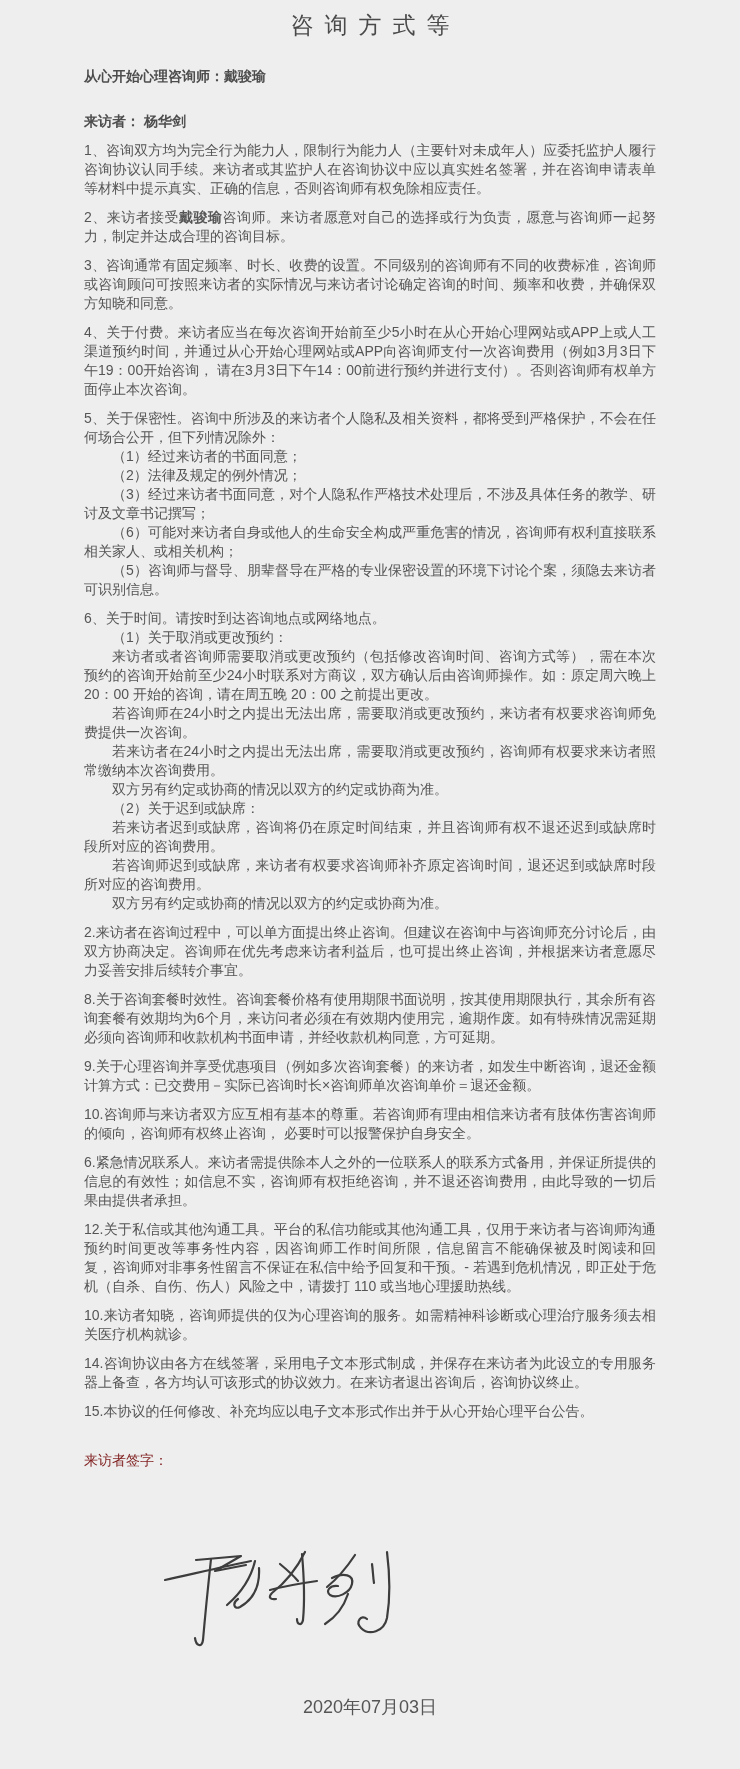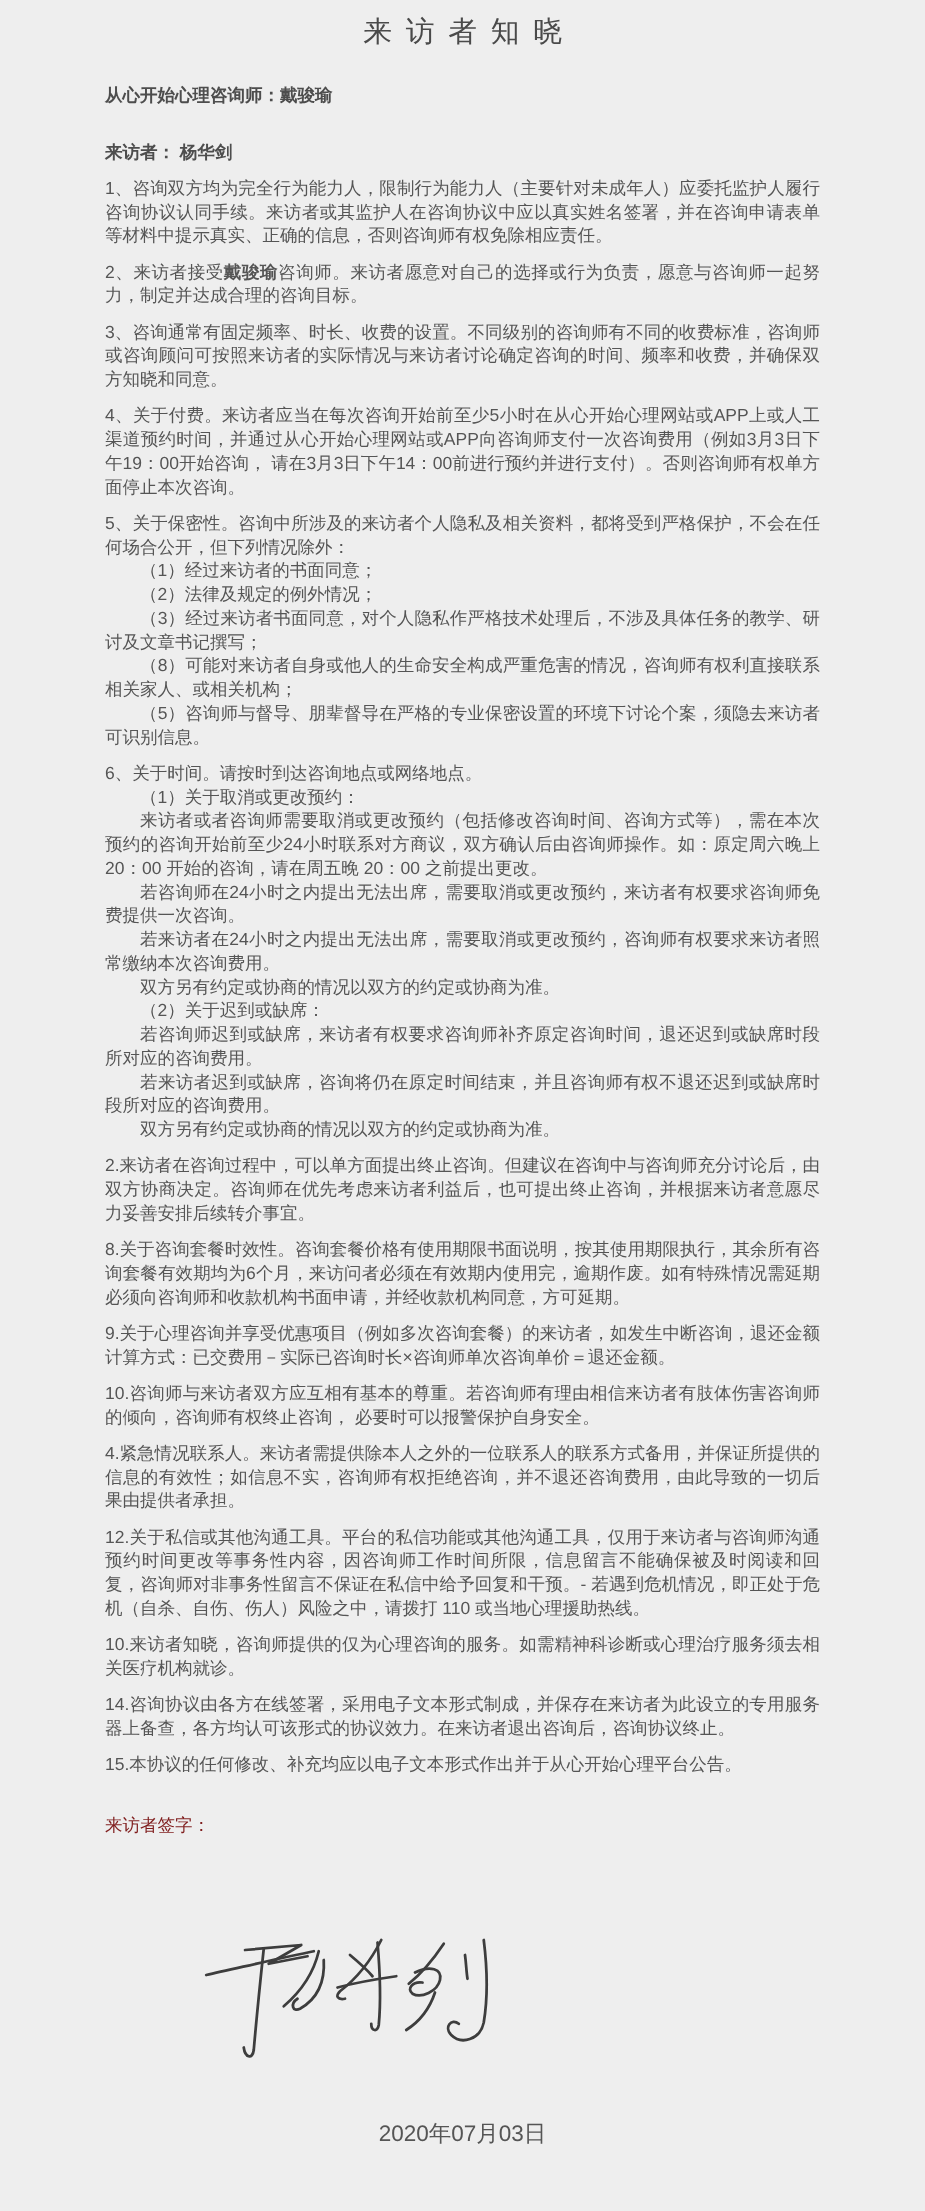--- a/index.html
+++ b/index.html
@@ -72,7 +72,7 @@
 
 <div class="page">
 
-  <h1 class="doc-title">来访者知晓</h1>
+  <h1 class="doc-title">咨询方式等</h1>
 
   <div class="hdr-line">从心开始心理咨询师：戴骏瑜</div>
 

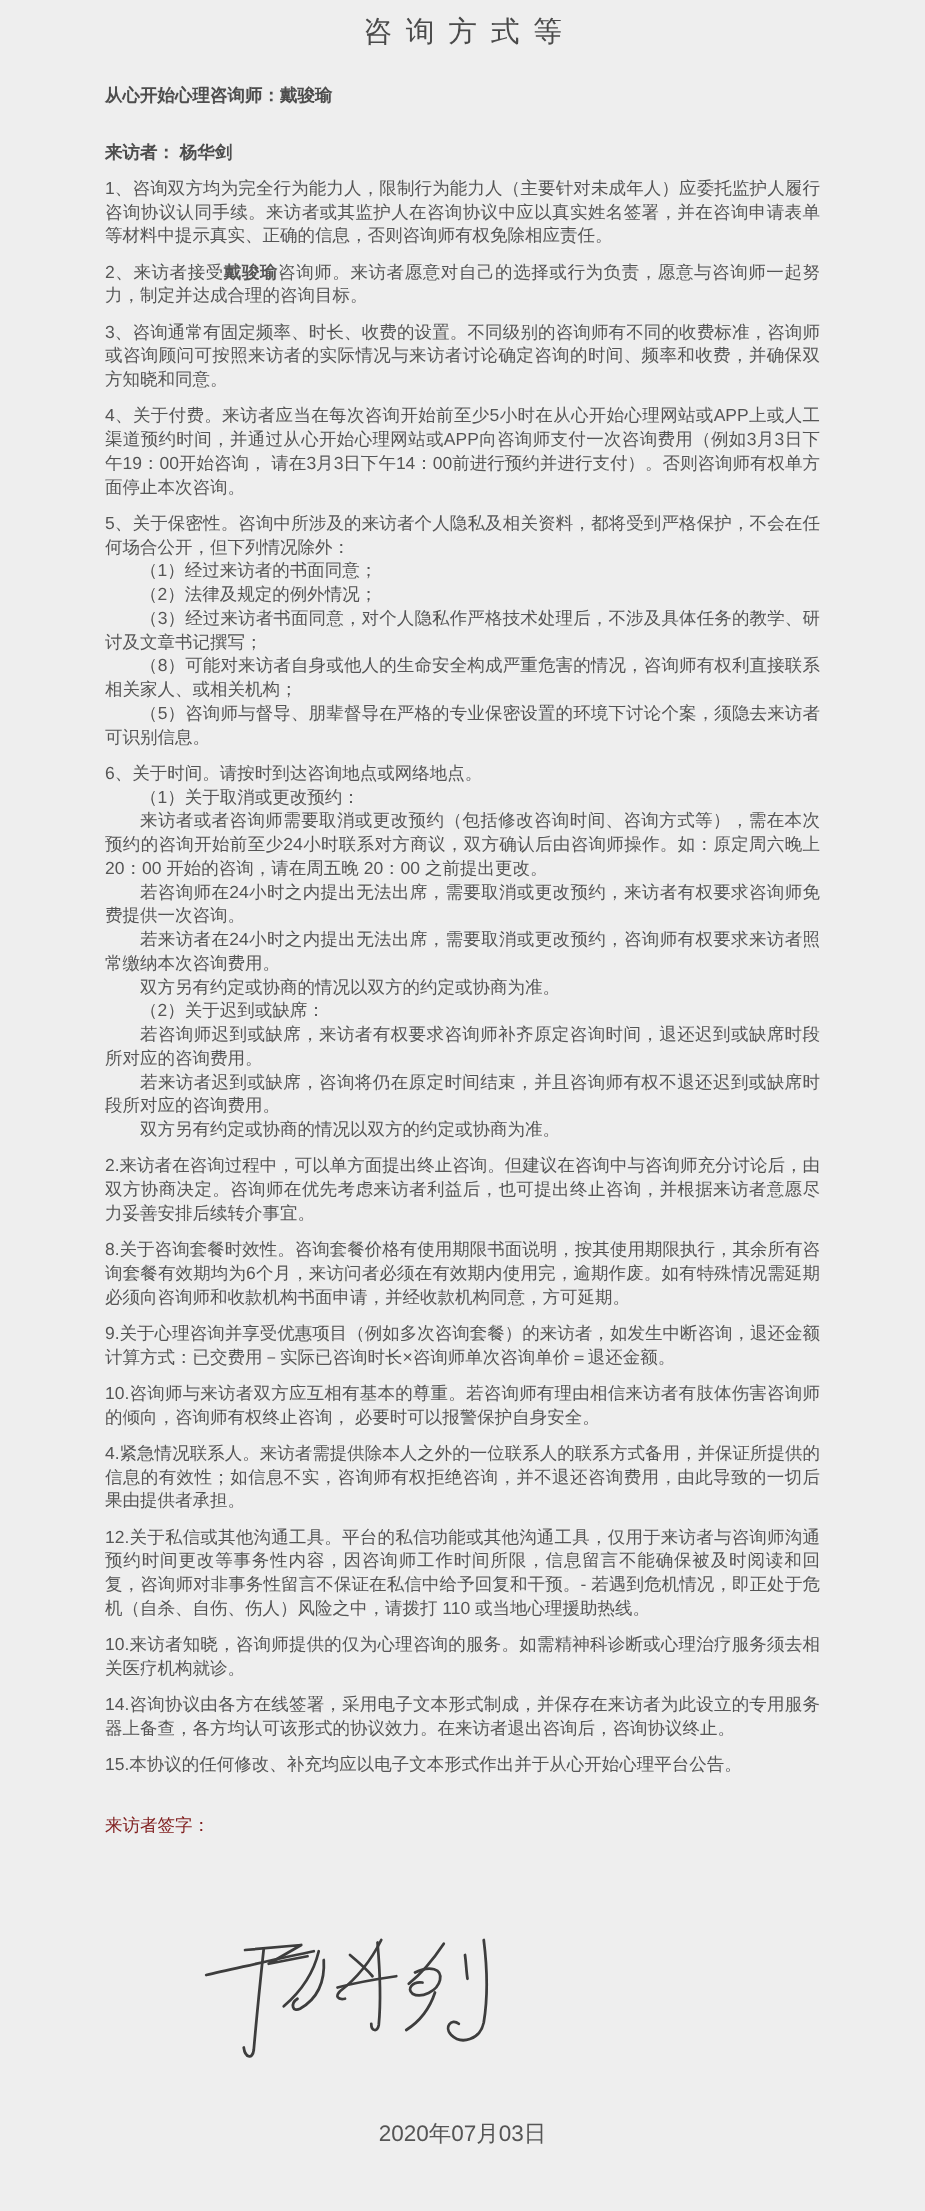--- a/index.html
+++ b/index.html
@@ -87,7 +87,7 @@
       <p class="sub">（1）经过来访者的书面同意；</p>
       <p class="sub">（2）法律及规定的例外情况；</p>
       <p class="sub">（3）经过来访者书面同意，对个人隐私作严格技术处理后，不涉及具体任务的教学、研讨及文章书记撰写；</p>
-      <p class="sub">（8）可能对来访者自身或他人的生命安全构成严重危害的情况，咨询师有权利直接联系相关家人、或相关机构；</p>
+      <p class="sub">（6）可能对来访者自身或他人的生命安全构成严重危害的情况，咨询师有权利直接联系相关家人、或相关机构；</p>
       <p class="sub">（5）咨询师与督导、朋辈督导在严格的专业保密设置的环境下讨论个案，须隐去来访者可识别信息。</p>
       <p class="para">6、关于时间。请按时到达咨询地点或网络地点。</p>
       <p class="sub">（1）关于取消或更改预约：</p>

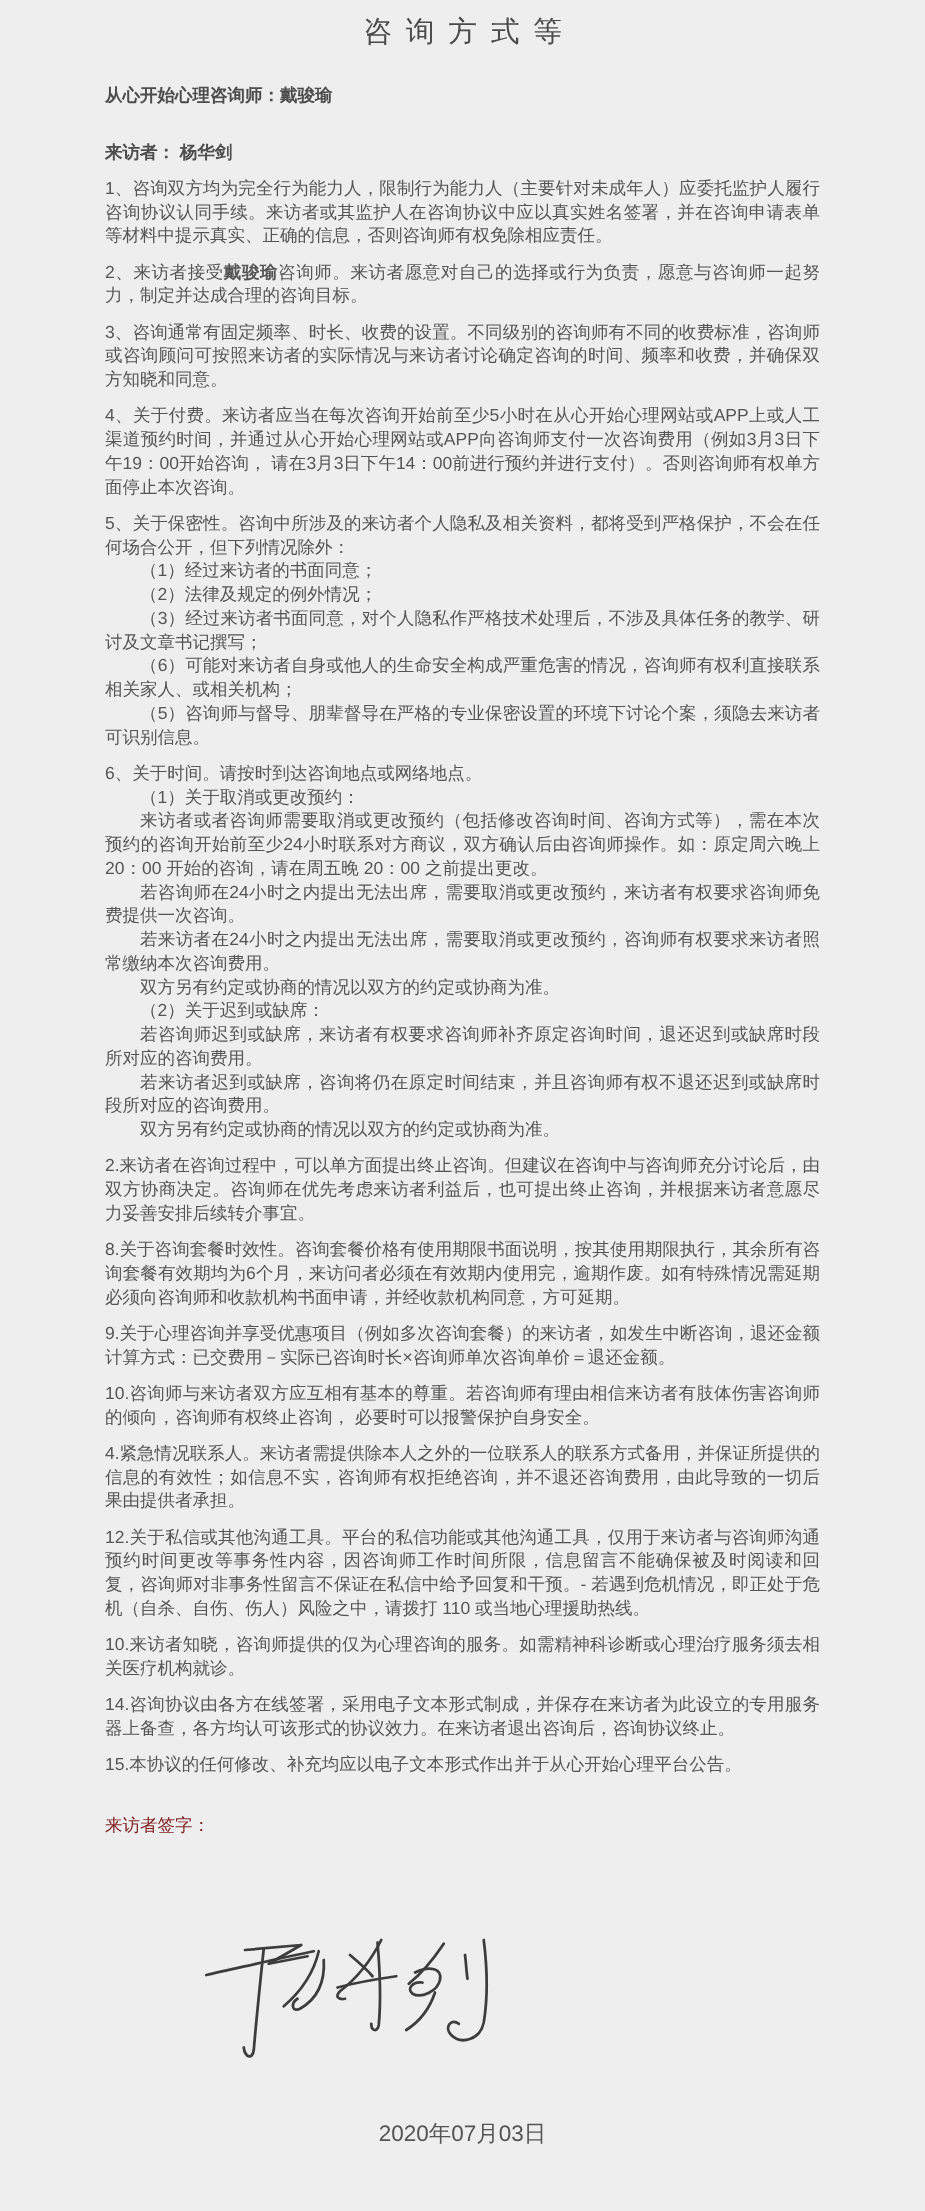--- a/index.html
+++ b/index.html
@@ -96,8 +96,8 @@
       <p class="sub">若来访者在24小时之内提出无法出席，需要取消或更改预约，咨询师有权要求来访者照常缴纳本次咨询费用。</p>
       <p class="sub">双方另有约定或协商的情况以双方的约定或协商为准。</p>
       <p class="sub">（2）关于迟到或缺席：</p>
+      <p class="sub">若来访者迟到或缺席，咨询将仍在原定时间结束，并且咨询师有权不退还迟到或缺席时段所对应的咨询费用。</p>
       <p class="sub">若咨询师迟到或缺席，来访者有权要求咨询师补齐原定咨询时间，退还迟到或缺席时段所对应的咨询费用。</p>
-      <p class="sub">若来访者迟到或缺席，咨询将仍在原定时间结束，并且咨询师有权不退还迟到或缺席时段所对应的咨询费用。</p>
       <p class="sub">双方另有约定或协商的情况以双方的约定或协商为准。</p>
       <p class="para">2.来访者在咨询过程中，可以单方面提出终止咨询。但建议在咨询中与咨询师充分讨论后，由双方协商决定。咨询师在优先考虑来访者利益后，也可提出终止咨询，并根据来访者意愿尽力妥善安排后续转介事宜。</p>
       <p class="para">8.关于咨询套餐时效性。咨询套餐价格有使用期限书面说明，按其使用期限执行，其余所有咨询套餐有效期均为6个月，来访问者必须在有效期内使用完，逾期作废。如有特殊情况需延期必须向咨询师和收款机构书面申请，并经收款机构同意，方可延期。</p>

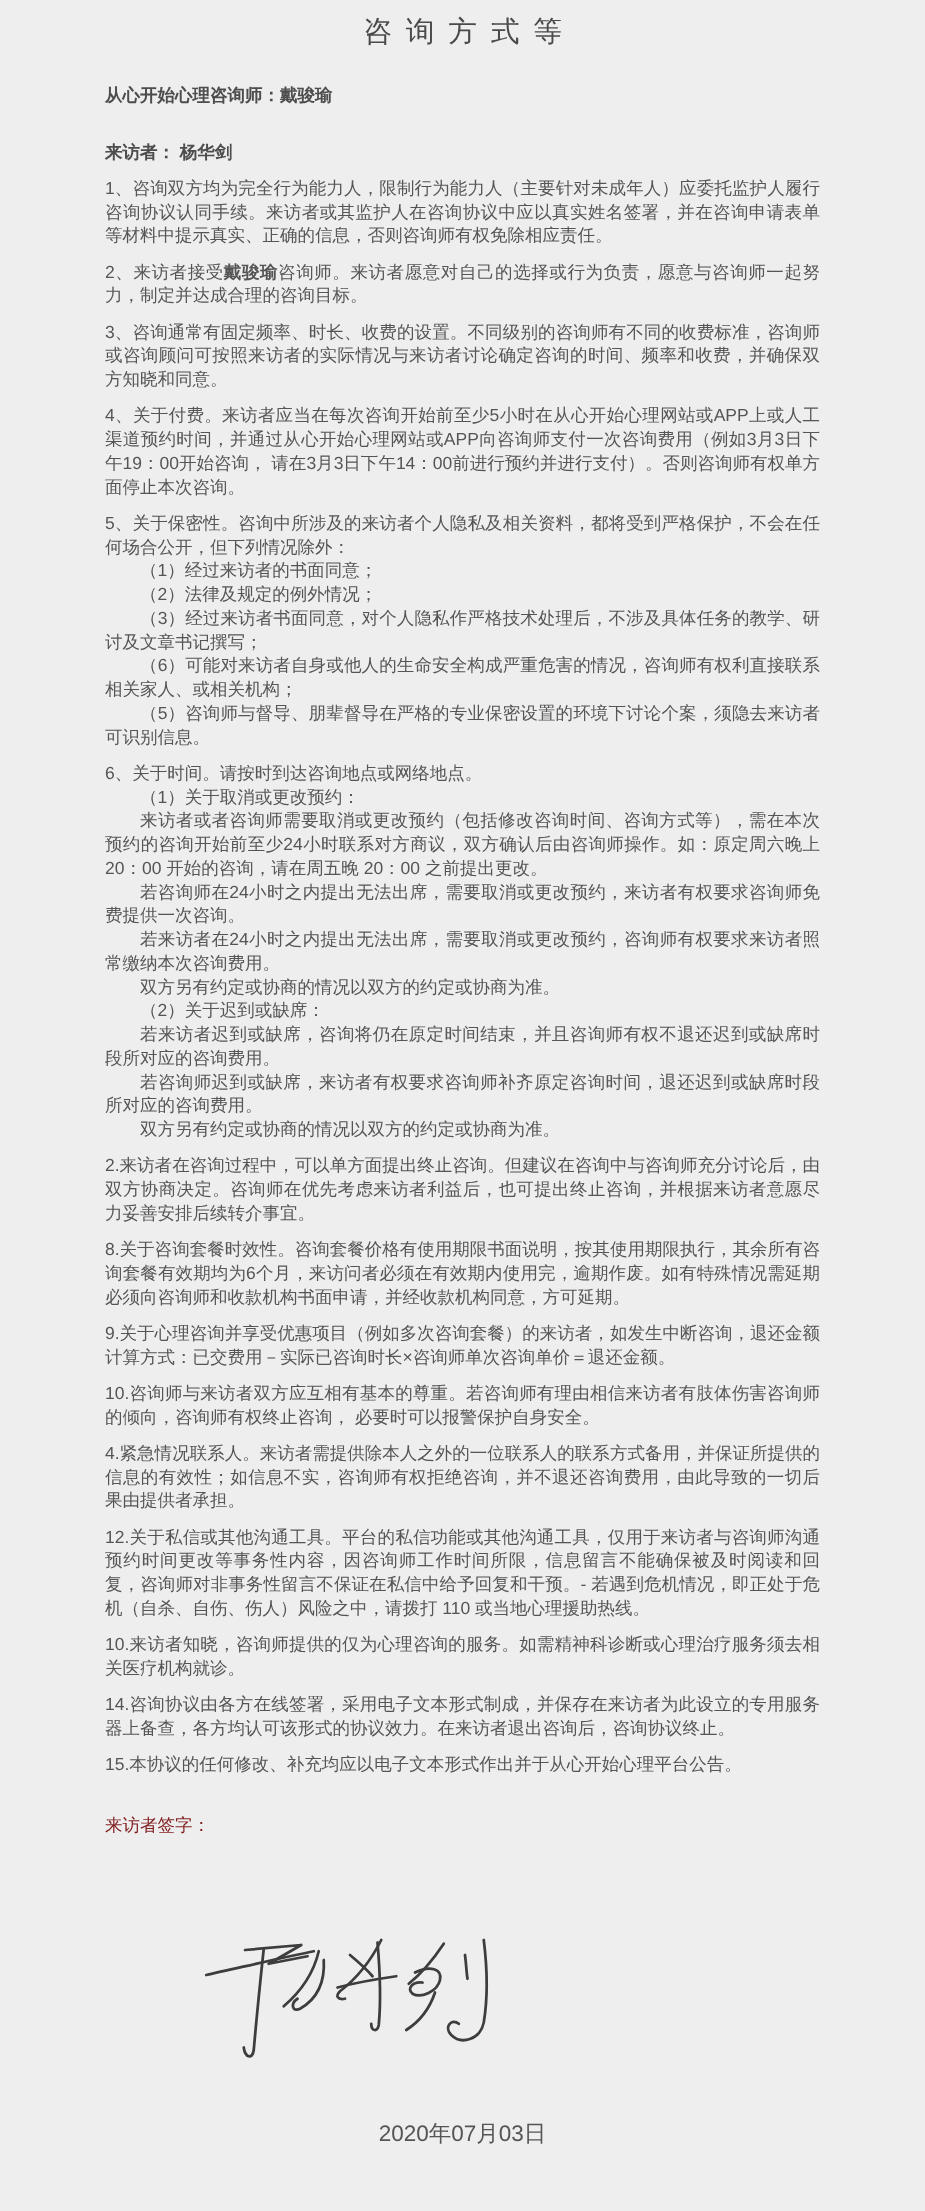--- a/index.html
+++ b/index.html
@@ -103,7 +103,7 @@
       <p class="para">8.关于咨询套餐时效性。咨询套餐价格有使用期限书面说明，按其使用期限执行，其余所有咨询套餐有效期均为6个月，来访问者必须在有效期内使用完，逾期作废。如有特殊情况需延期必须向咨询师和收款机构书面申请，并经收款机构同意，方可延期。</p>
       <p class="para">9.关于心理咨询并享受优惠项目（例如多次咨询套餐）的来访者，如发生中断咨询，退还金额计算方式：已交费用－实际已咨询时长×咨询师单次咨询单价＝退还金额。</p>
       <p class="para">10.咨询师与来访者双方应互相有基本的尊重。若咨询师有理由相信来访者有肢体伤害咨询师的倾向，咨询师有权终止咨询， 必要时可以报警保护自身安全。</p>
-      <p class="para">4.紧急情况联系人。来访者需提供除本人之外的一位联系人的联系方式备用，并保证所提供的信息的有效性；如信息不实，咨询师有权拒绝咨询，并不退还咨询费用，由此导致的一切后果由提供者承担。</p>
+      <p class="para">6.紧急情况联系人。来访者需提供除本人之外的一位联系人的联系方式备用，并保证所提供的信息的有效性；如信息不实，咨询师有权拒绝咨询，并不退还咨询费用，由此导致的一切后果由提供者承担。</p>
       <p class="para">12.关于私信或其他沟通工具。平台的私信功能或其他沟通工具，仅用于来访者与咨询师沟通预约时间更改等事务性内容，因咨询师工作时间所限，信息留言不能确保被及时阅读和回复，咨询师对非事务性留言不保证在私信中给予回复和干预。- 若遇到危机情况，即正处于危机（自杀、自伤、伤人）风险之中，请拨打 110 或当地心理援助热线。</p>
       <p class="para">10.来访者知晓，咨询师提供的仅为心理咨询的服务。如需精神科诊断或心理治疗服务须去相关医疗机构就诊。</p>
       <p class="para">14.咨询协议由各方在线签署，采用电子文本形式制成，并保存在来访者为此设立的专用服务器上备查，各方均认可该形式的协议效力。在来访者退出咨询后，咨询协议终止。</p>

